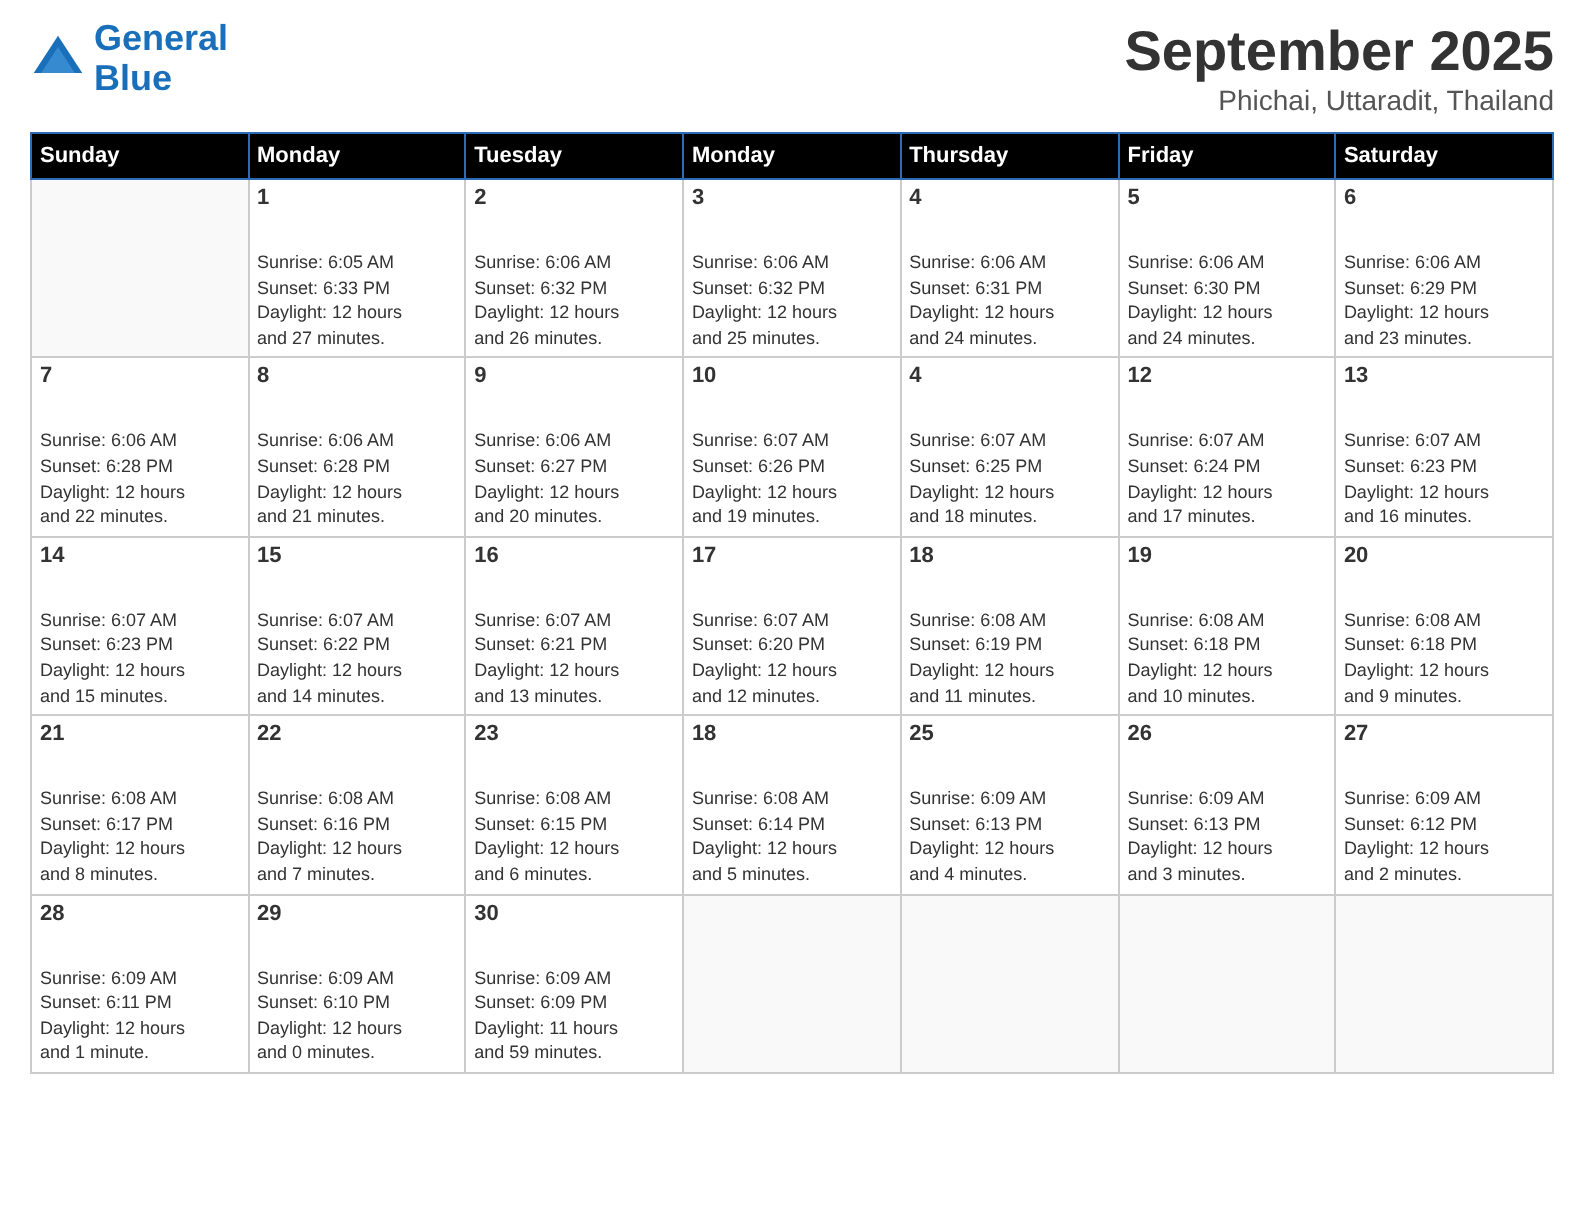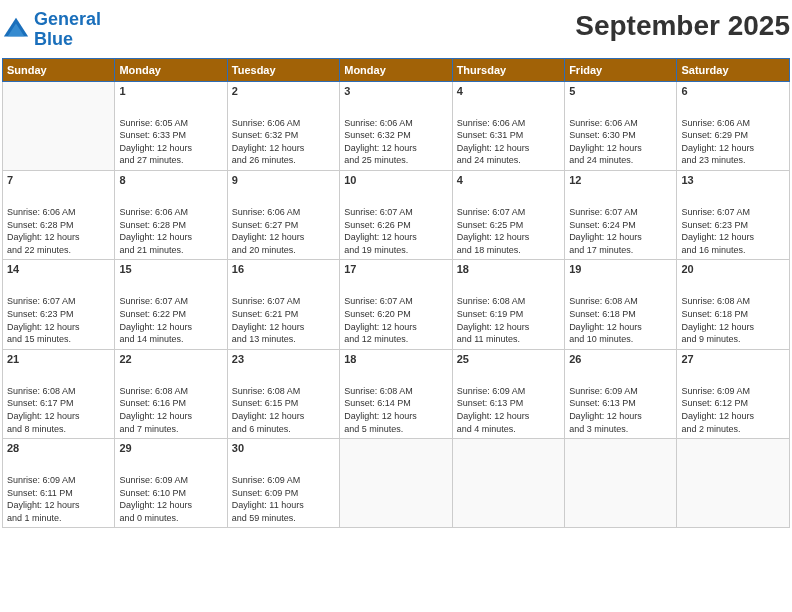--- a/index.html
+++ b/index.html
@@ -13,7 +13,7 @@
     .page {
       width: 792px;
       height: 612px;
-      padding: 10px 2px;
+      padding: 10px 15px;
     }
     .header {
       display: flex;

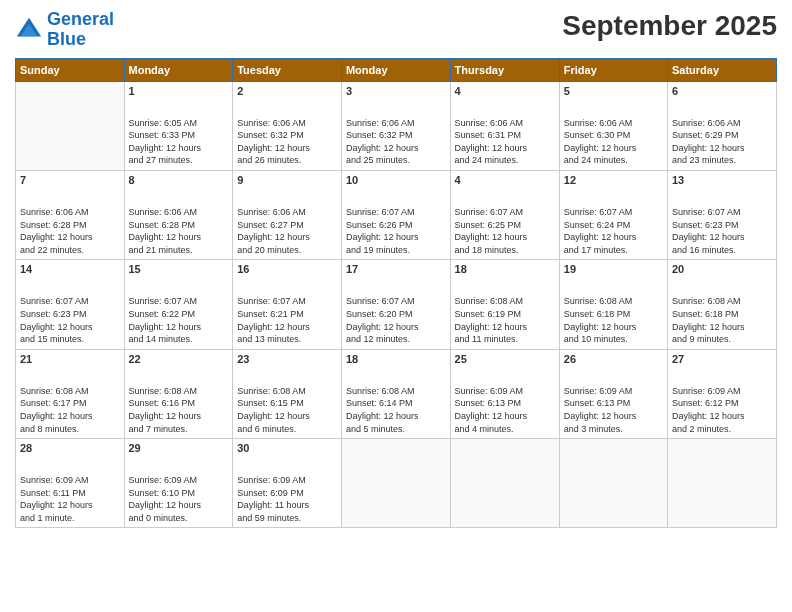--- a/index.html
+++ b/index.html
@@ -105,6 +105,7 @@
     </div>
     <div class="title-section">
       <div class="month-title">September 2025</div>
+      <div class="subtitle">Phichai, Uttaradit, Thailand</div>
     </div>
   </div>
 

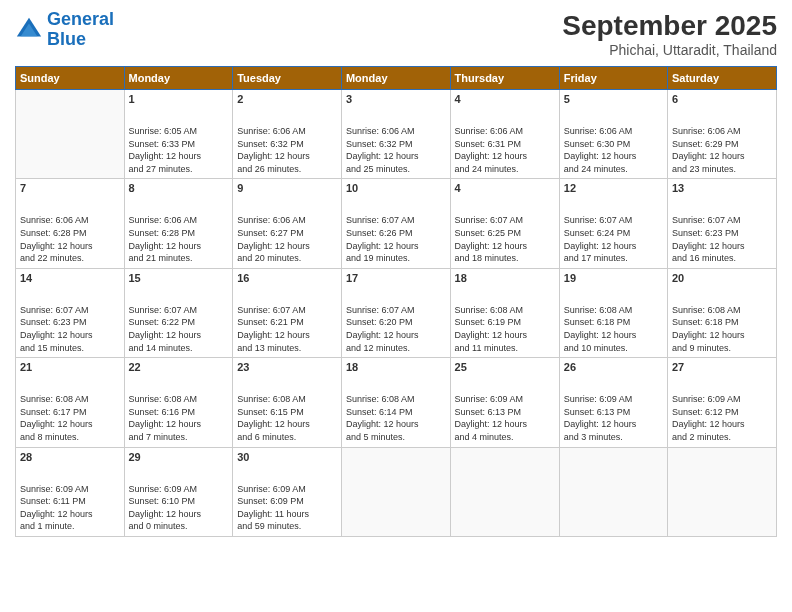--- a/index.html
+++ b/index.html
@@ -57,7 +57,7 @@
       font-size: 9.5px;
     }
     .calendar thead th {
-      background-color: #a16207;
+      background-color: #000000;
       color: #fff;
       padding: 5px 4px;
       text-align: left;

